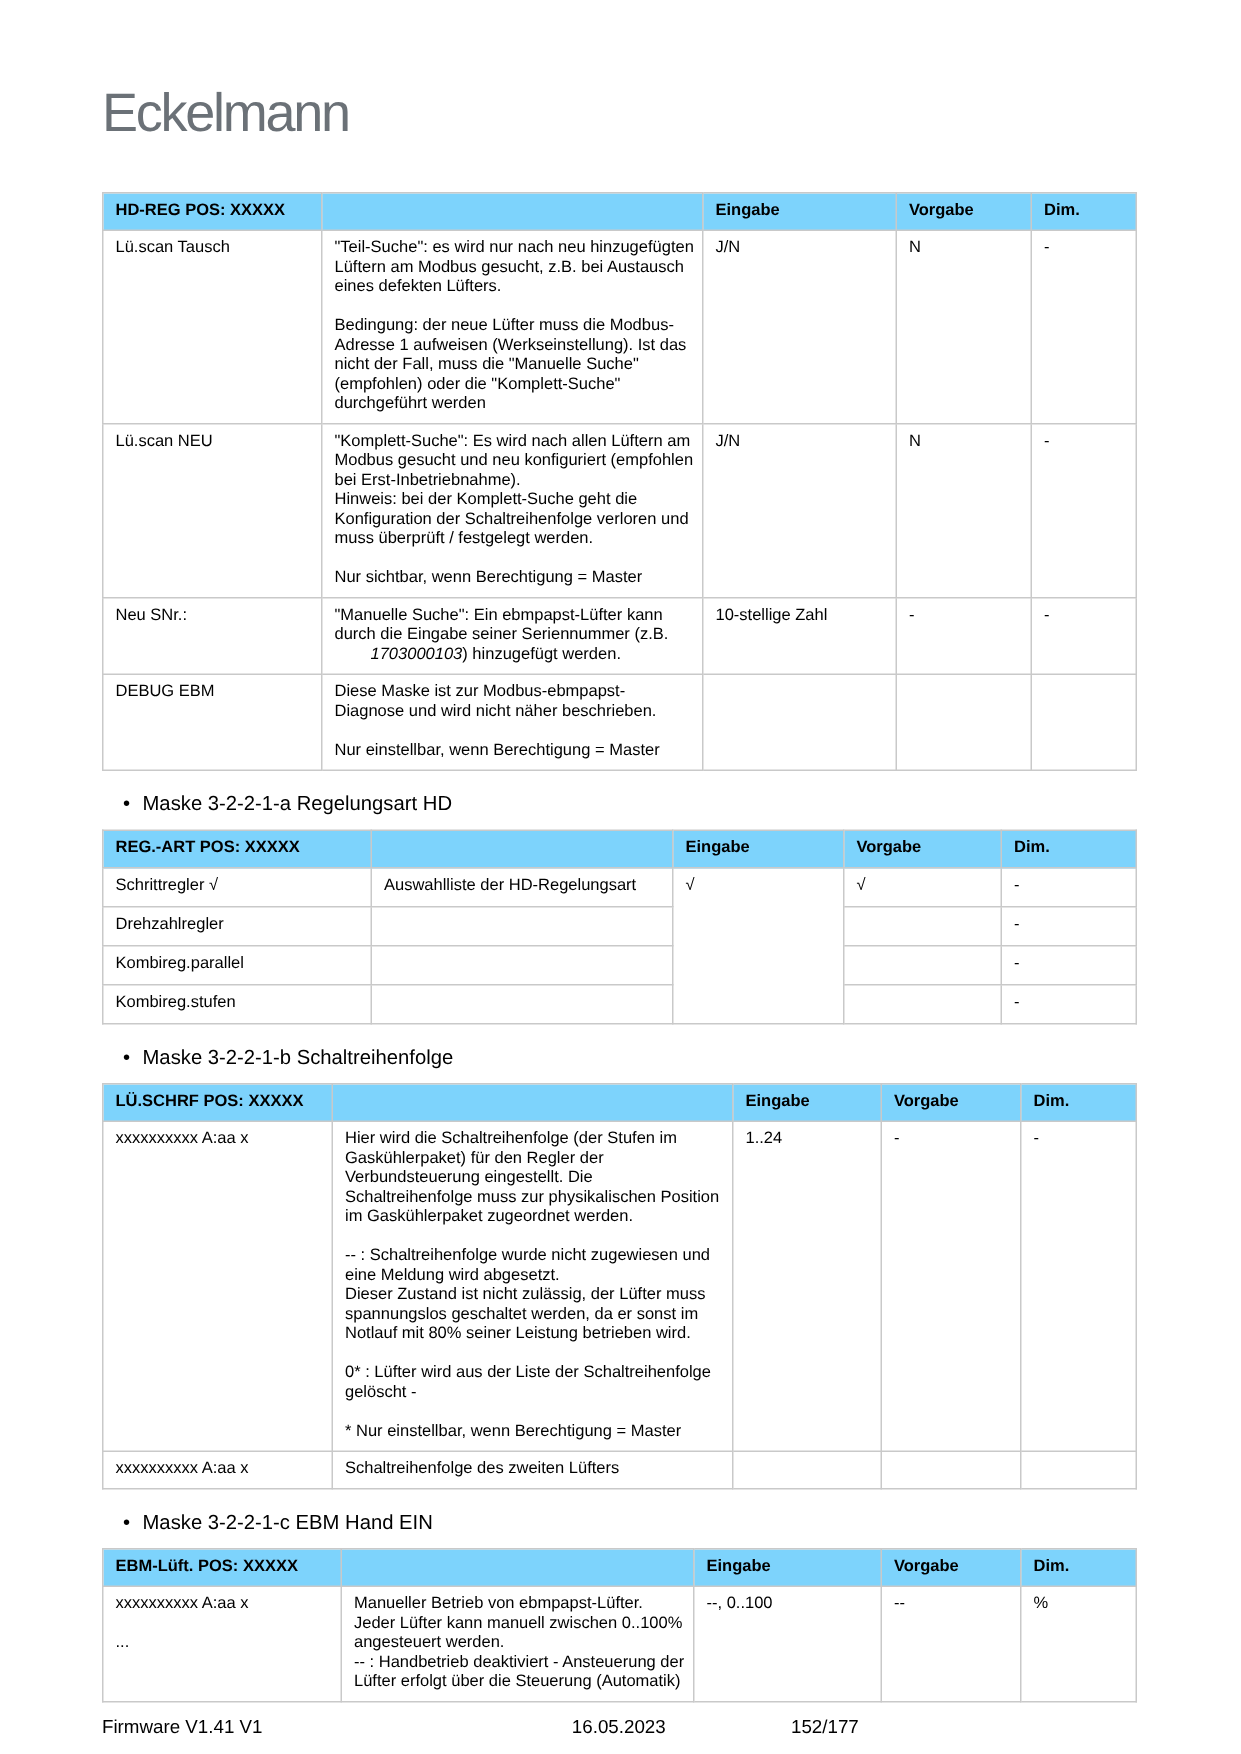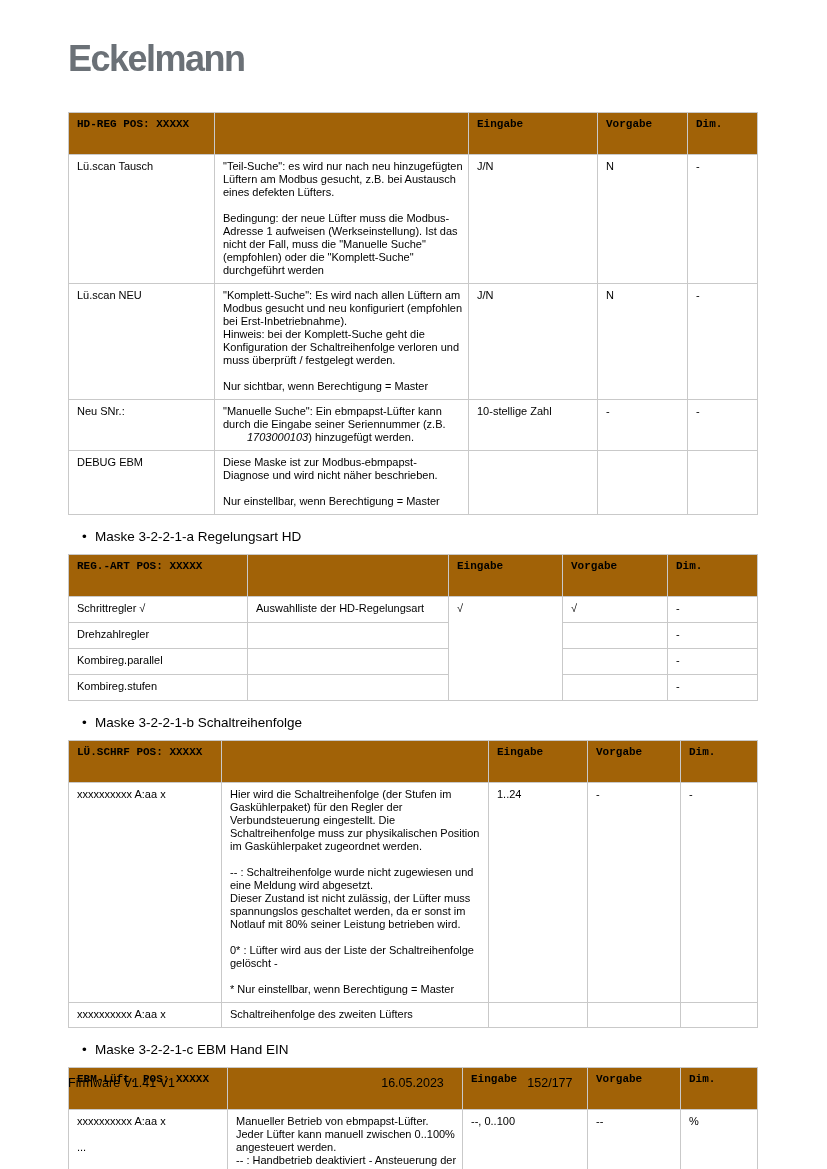--- a/index.html
+++ b/index.html
@@ -8,7 +8,7 @@
   .page { position:relative; width:827px; height:1169px; background:#fff; overflow:hidden; }
   .content { padding:0 70px 0 68px; }
 
-  .logo { padding-top:42px; font-size:36px; font-weight:bold; color:#6b7177;
+  .logo { padding-top:58px; font-size:36px; font-weight:normal; color:#6b7177;
           letter-spacing:-1.5px; line-height:34px; }
 
   table.spec { border-collapse:collapse; table-layout:fixed; width:689px;

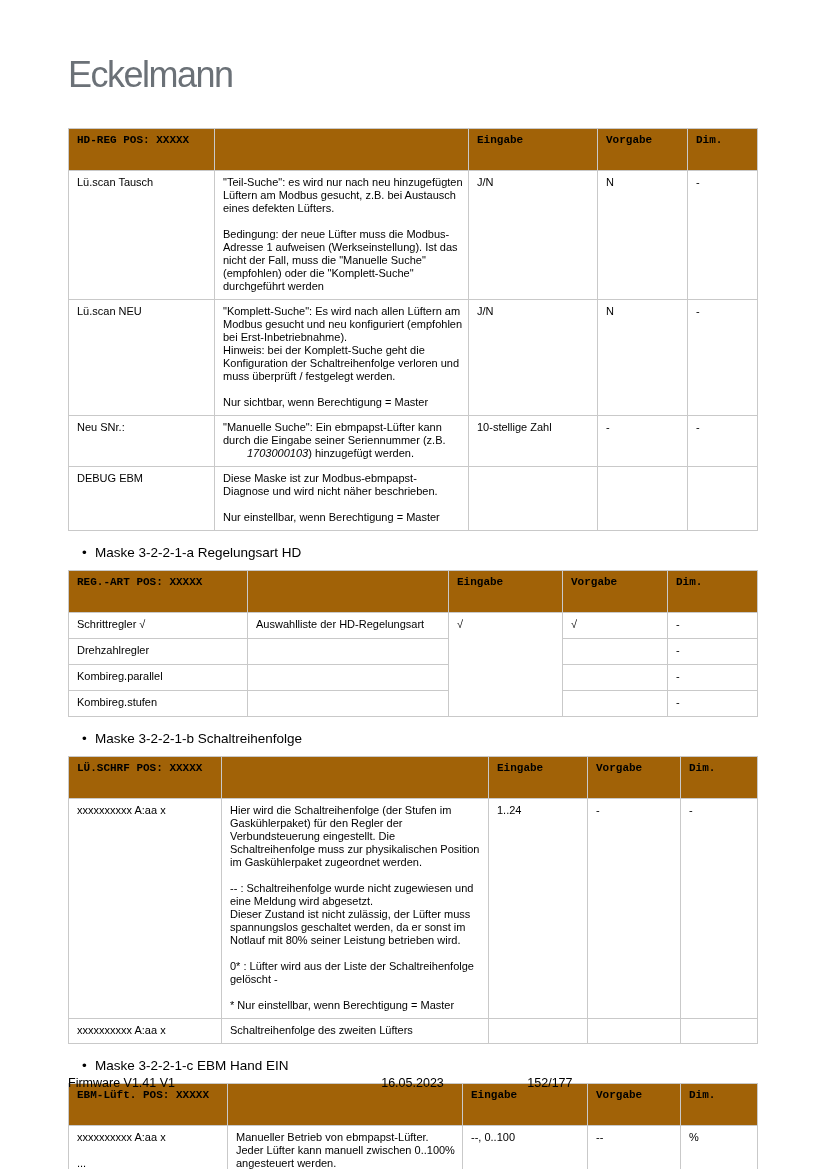--- a/index.html
+++ b/index.html
@@ -15,7 +15,7 @@
                font-size:11px; line-height:13px; }
   table.spec th, table.spec td { border:1px solid #c9c9c9; padding:5px 5px 6px 8px;
                vertical-align:top; text-align:left; word-wrap:break-word; }
-  table.spec thead th { background:#a16207; font-weight:bold; height:42px;font-family:Liberation Mono, monospace; }
+  table.spec thead th { background:#7dd3fc; font-weight:bold; height:25px; }
   td.pre { white-space:pre-line; }
   .serial { font-style:italic;margin-left:24px; }
 

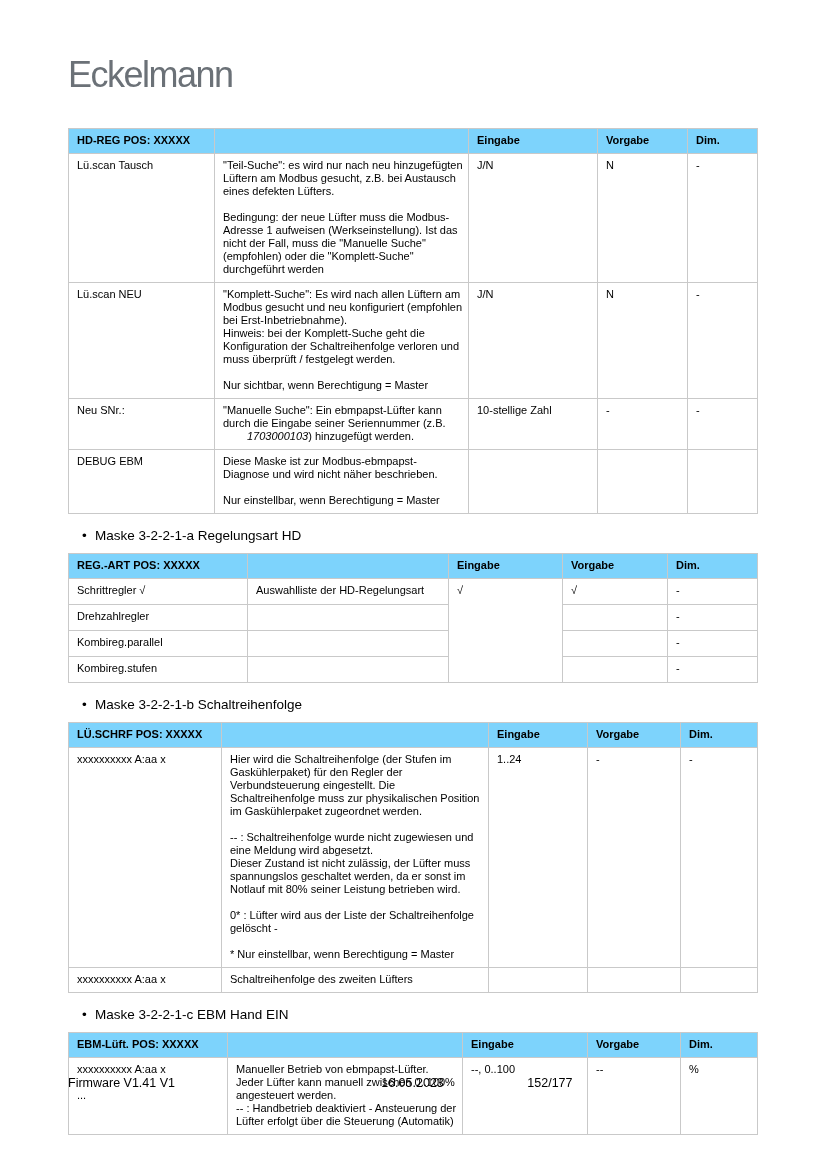--- a/index.html
+++ b/index.html
@@ -26,7 +26,7 @@
   .section-title { margin:13px 0 8px 14px; font-size:13.5px; line-height:18px; }
   .section-title .bullet { display:inline-block; width:13px; }
 
-  .footer { position:absolute; left:68px; right:70px; top:1076px; display:flex;
+  .footer { position:absolute; left:68px; right:70px; top:1144px; display:flex;
             font-size:12.5px; line-height:15px; }
   .footer .l { flex:1; text-align:left; }
   .footer .c { flex:1; text-align:center; }

